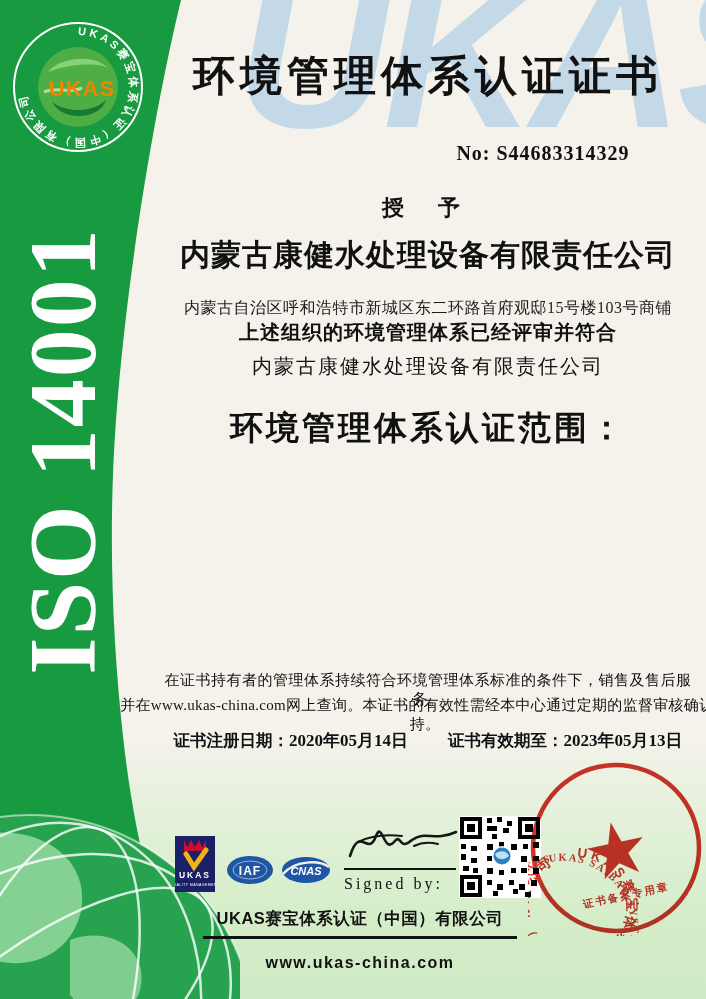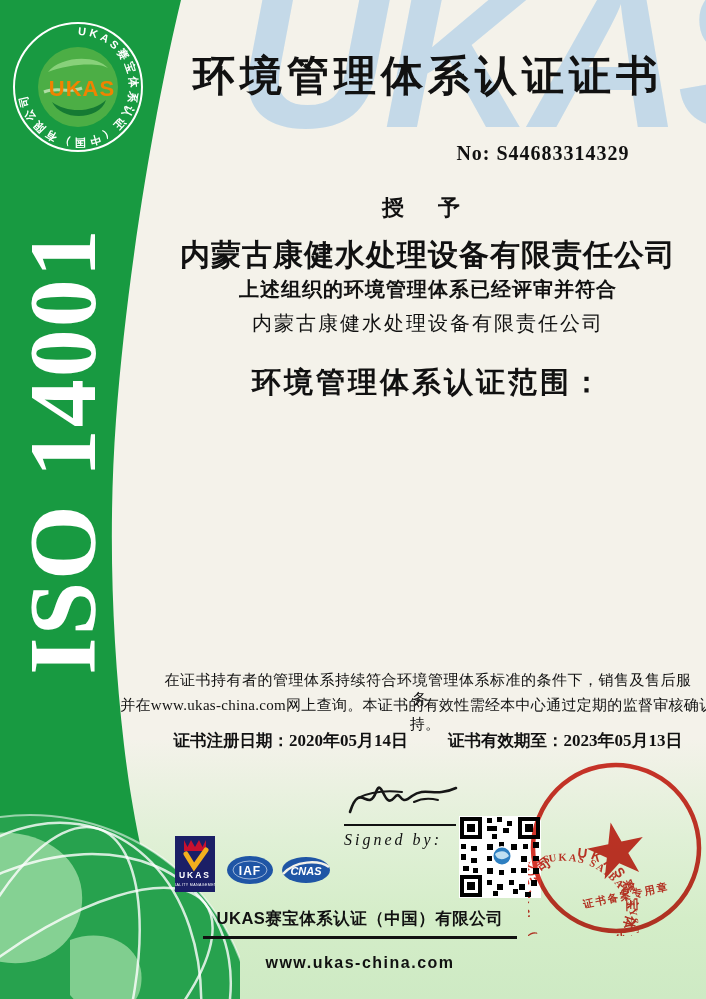--- a/index.html
+++ b/index.html
@@ -128,6 +128,7 @@
     </div>
     <div class="awarded">授 予</div>
     <div class="company">内蒙古康健水处理设备有限责任公司</div>
+    <div class="address">内蒙古自治区呼和浩特市新城区东二环路首府观邸15号楼103号商铺</div>
     <div class="conf1">上述组织的环境管理体系已经评审并符合</div>
     <div class="conf2">内蒙古康健水处理设备有限责任公司</div>
     <div class="scope-heading">环境管理体系认证范围：</div>

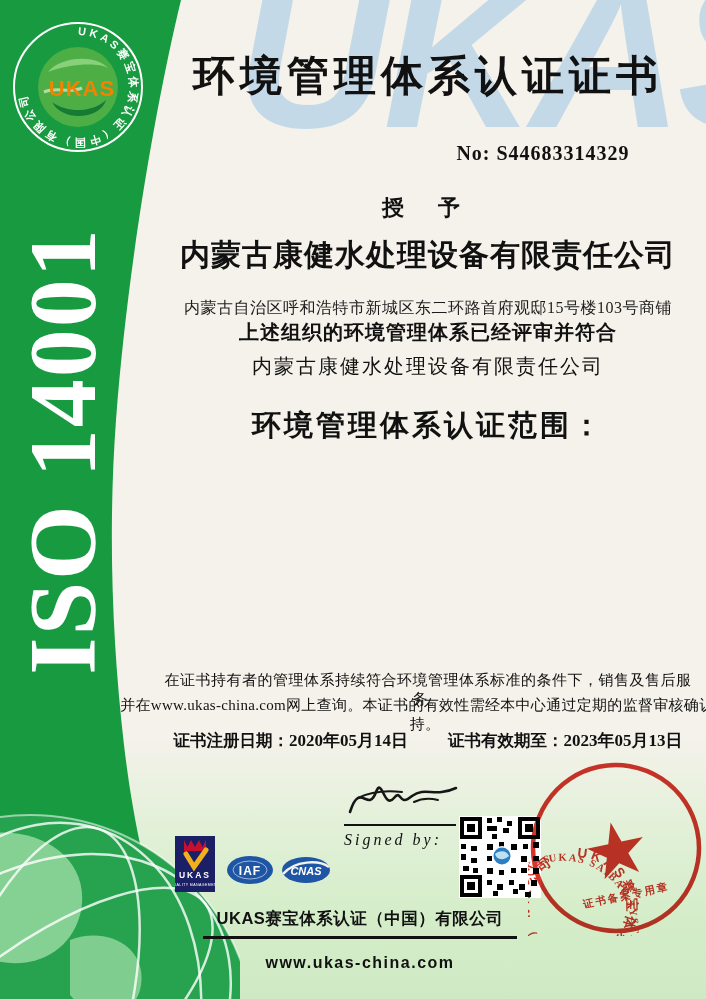--- a/index.html
+++ b/index.html
@@ -44,7 +44,7 @@
     font-family:"Liberation Sans","DejaVu Sans",sans-serif; }
   .standard { margin-top:9px; font-size:25px; letter-spacing:1px; }
   .conf2 { margin-top:7px; font-size:20px; letter-spacing:2px; }
-  .scope-heading { margin-top:26px; font-size:29px; font-weight:bold; letter-spacing:3px; }
+  .scope-heading { margin-top:26px; font-size:33px; font-weight:bold; letter-spacing:3px; }
   .scope-block {
     position:absolute; left:-37px; top:505px; width:584px;
     border-top:4px solid #101010; padding-top:9px;

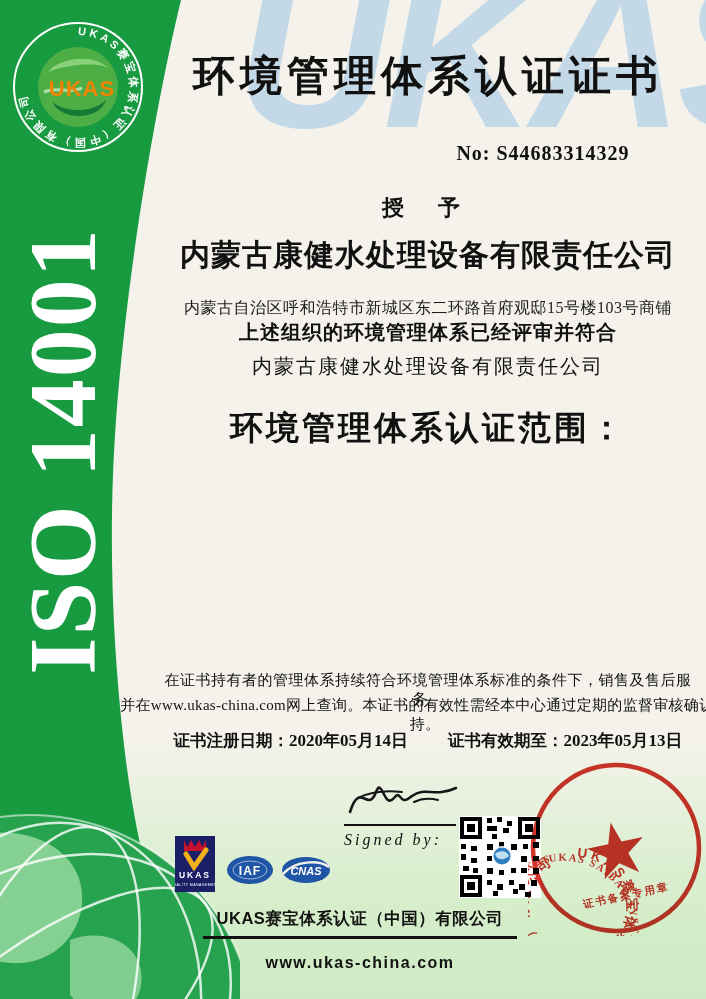--- a/index.html
+++ b/index.html
@@ -61,7 +61,7 @@
   #ukas-badge { left:175px; top:836px; }
   #iaf-badge  { left:226px; top:855px; }
   #cnas-badge { left:281px; top:856px; }
-  .sig-block { position:absolute; left:344px; top:768px; z-index:6; width:116px;font-style:italic; }
+  .sig-block { position:absolute; left:344px; top:812px; z-index:6; width:116px; }
   .sig-line { border-bottom:2.5px solid #111; width:112px; }
   .signed-by { margin-top:5px; font-size:16px; letter-spacing:3px; font-weight:500; white-space:nowrap; }
   #qr { position:absolute; left:459px; top:816px; z-index:6; }

